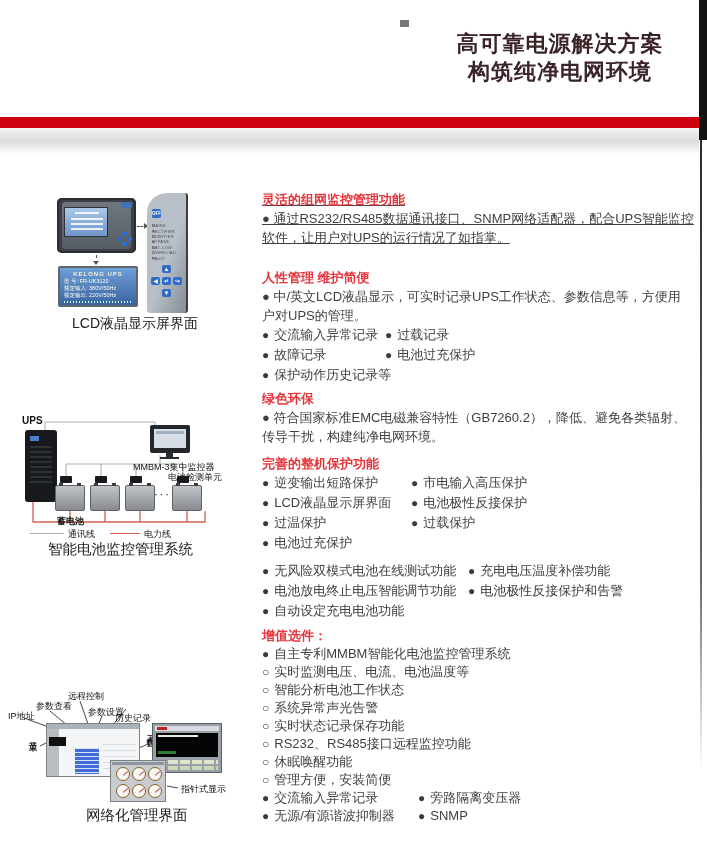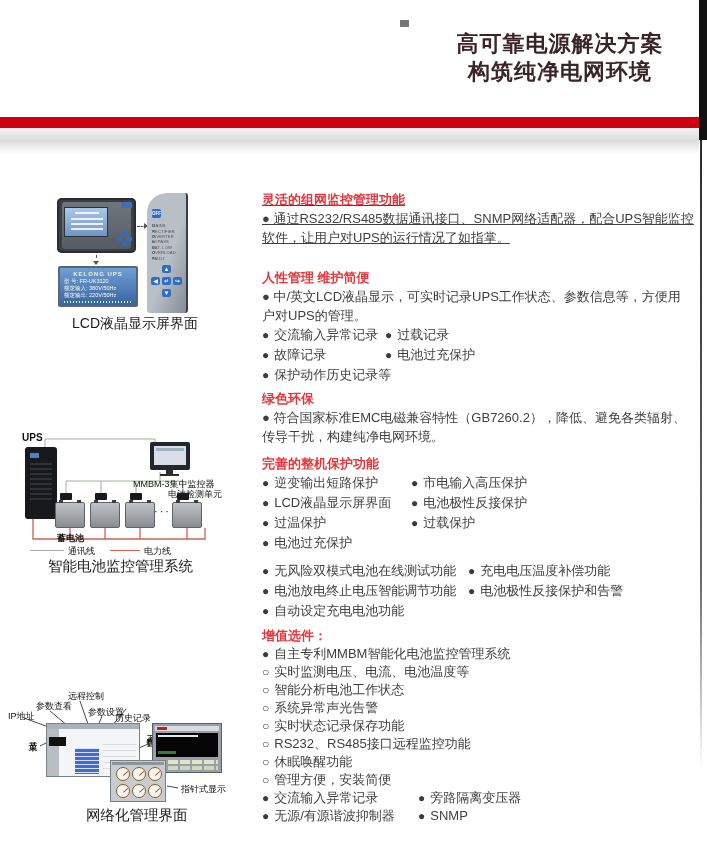--- a/index.html
+++ b/index.html
@@ -75,7 +75,7 @@
   #fig1 .caption{left:72px;top:122px;}
 
   
-  #fig2{top:431px;height:150px;font-size:9px;}
+  #fig2{top:414px;height:150px;font-size:9px;}
   .f2-ups-label{left:22px;top:1px;font-weight:bold;font-size:10px;color:#111;}
   .f2-tower{left:25px;top:16px;width:32px;height:72px;background:#17191c;border-radius:3px;}
   .f2-tower i{position:absolute;}

